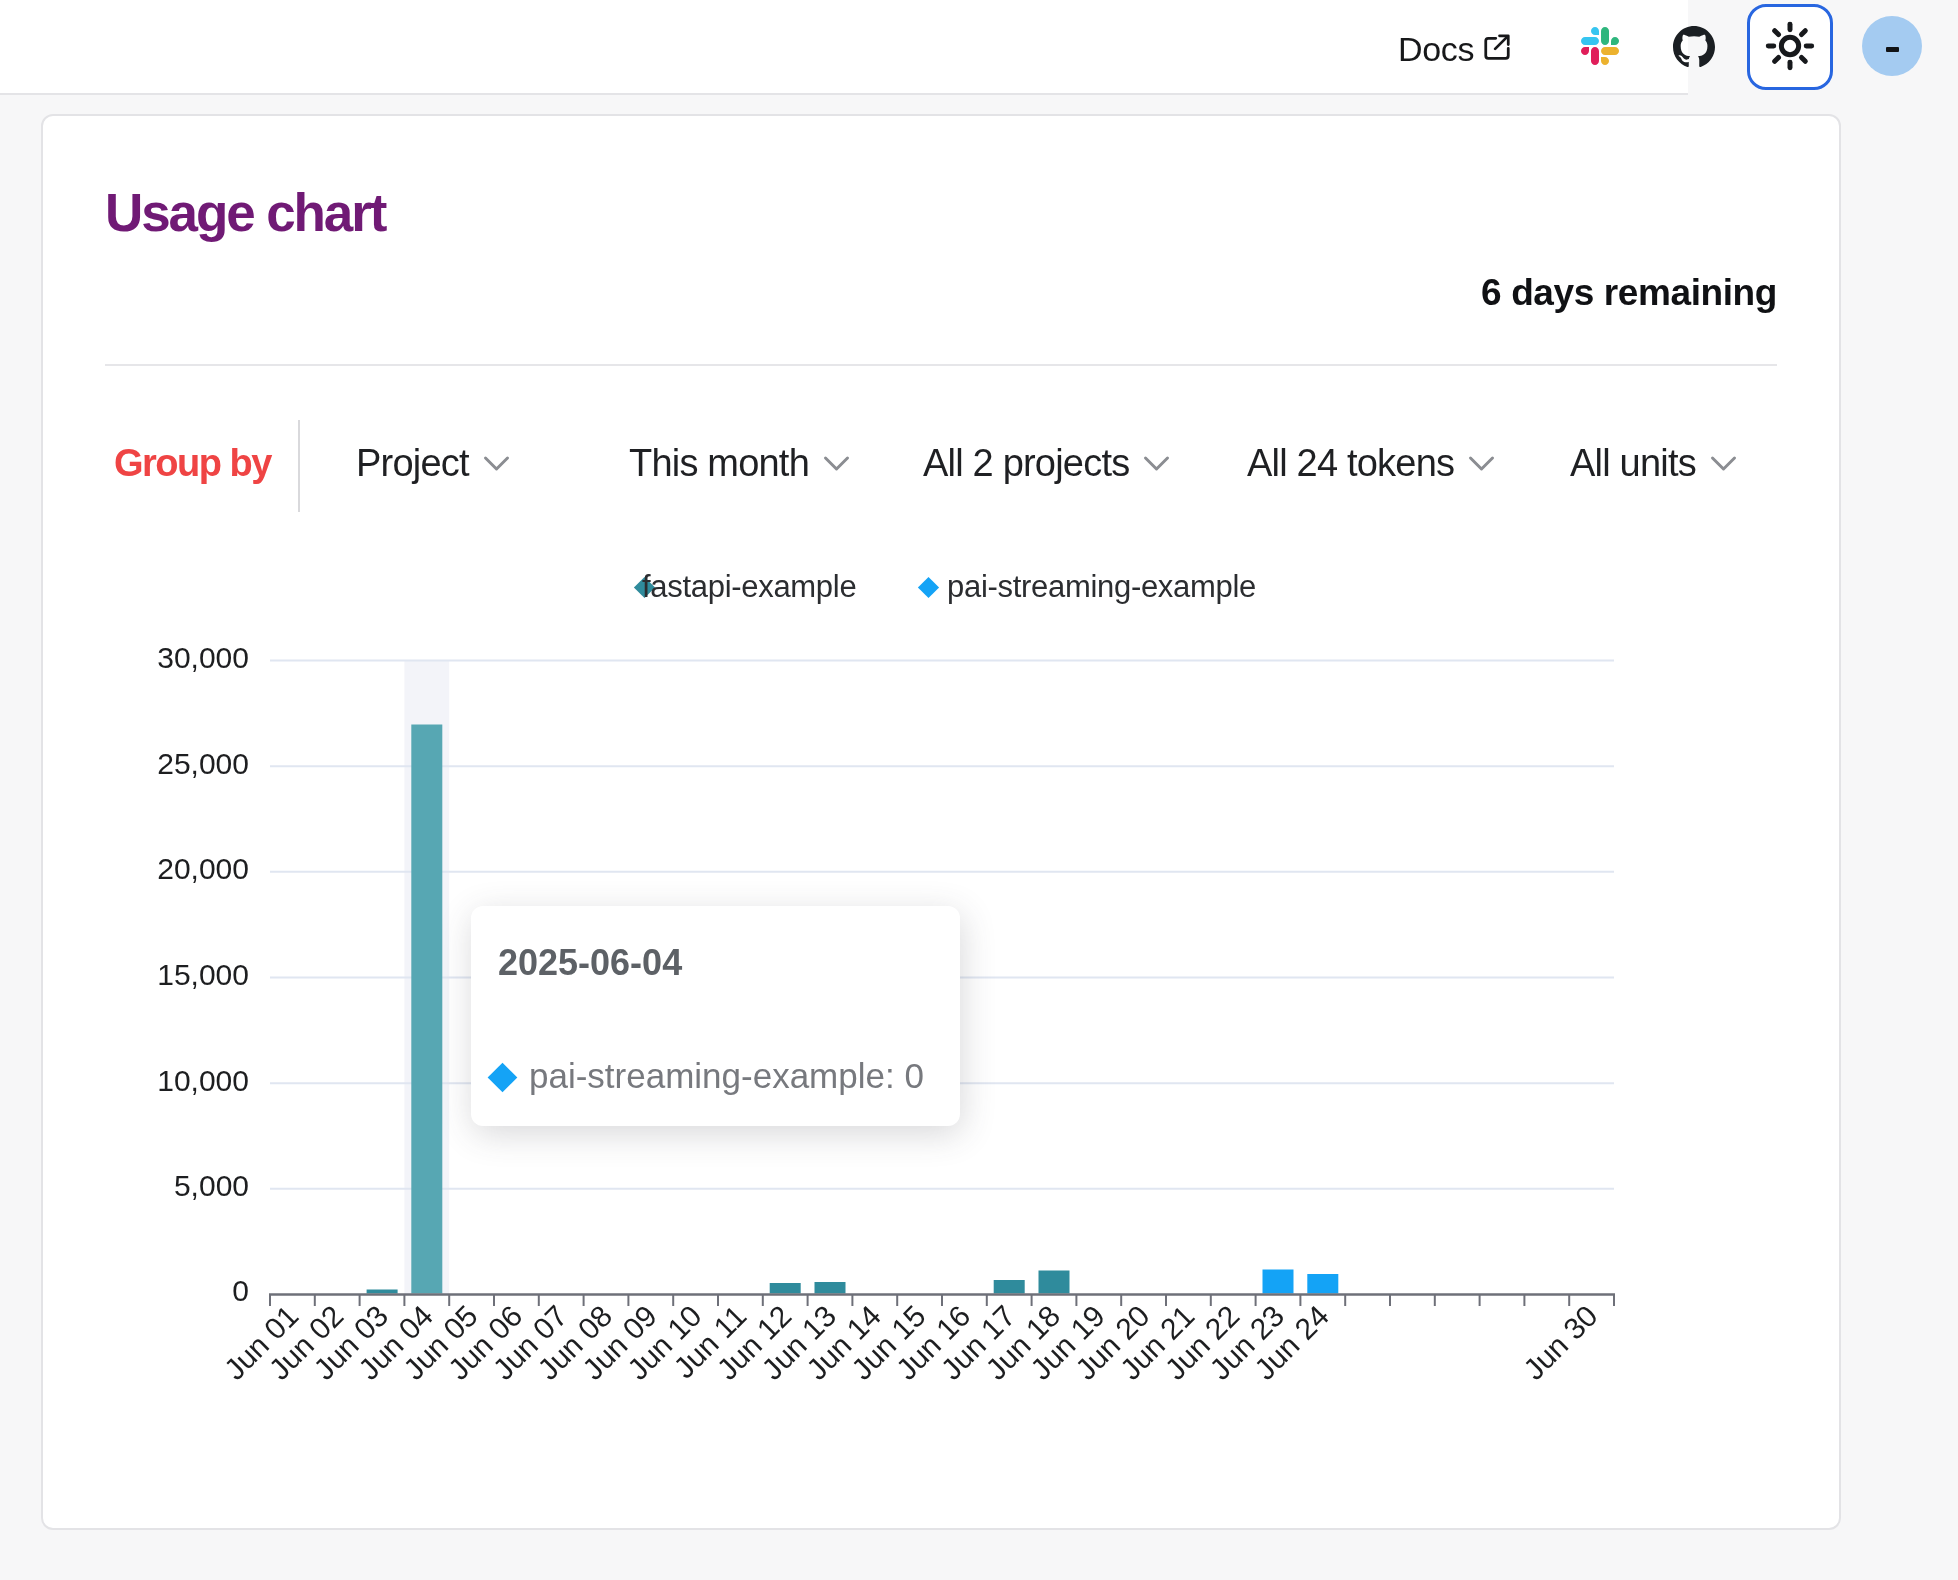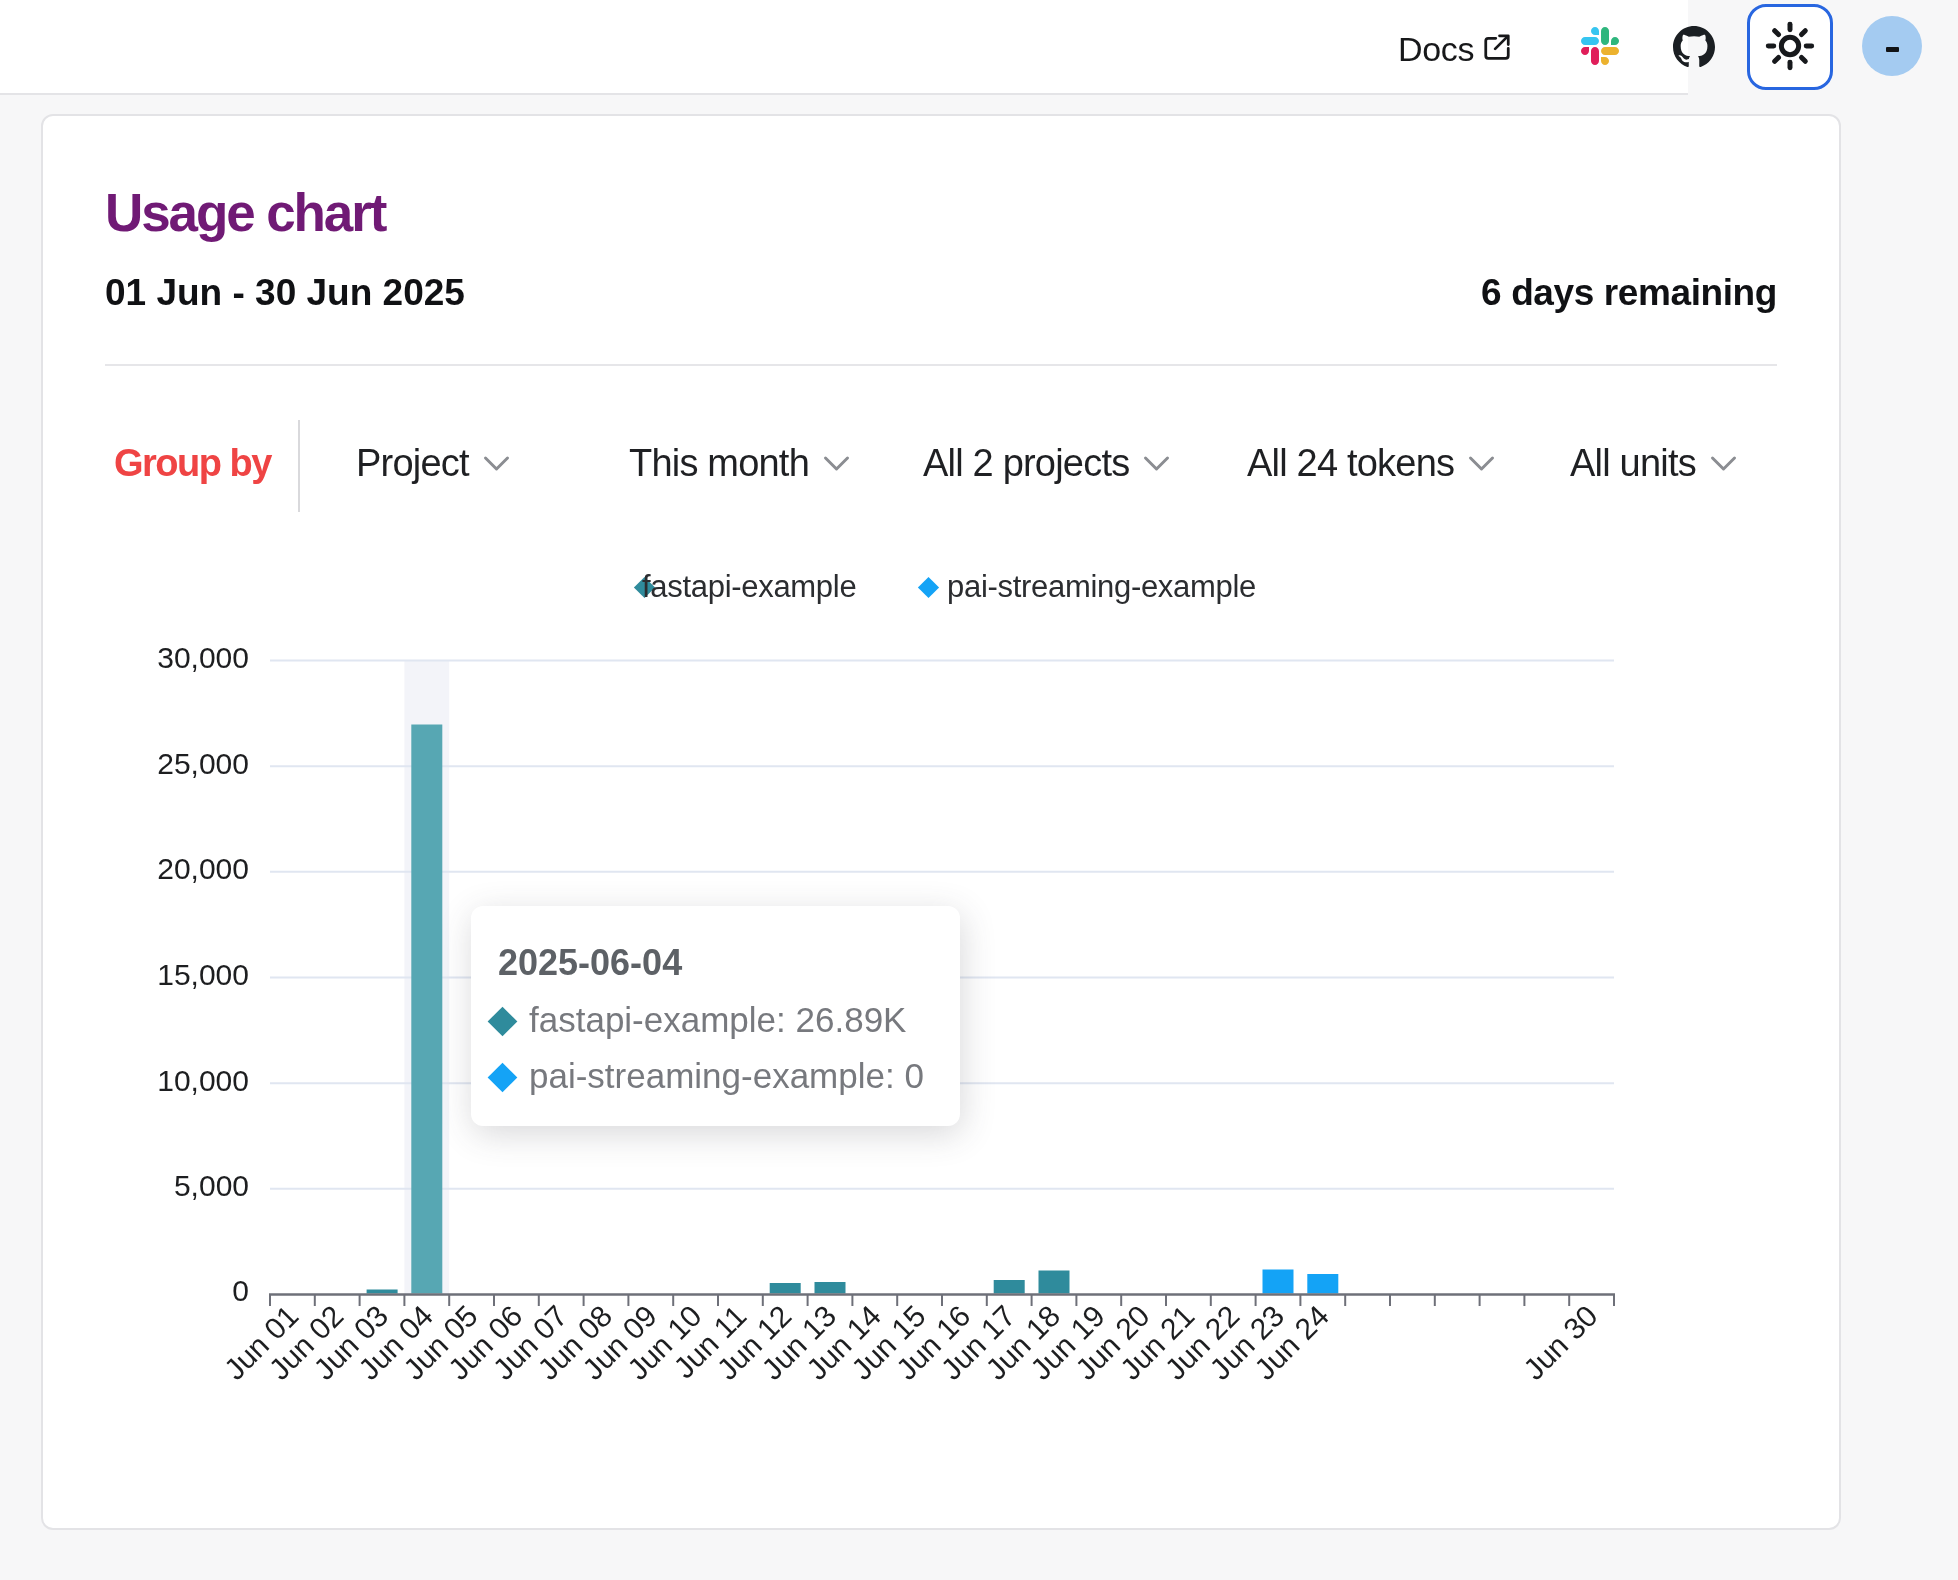--- a/index.html
+++ b/index.html
@@ -85,7 +85,6 @@
   <div id="card"></div>
 
   <div class="h1">Usage chart</div>
-  <div id="daterange">01 Jun - 30 Jun 2025</div>
   <div id="remaining">6 days remaining</div>
   <div id="divider"></div>
 

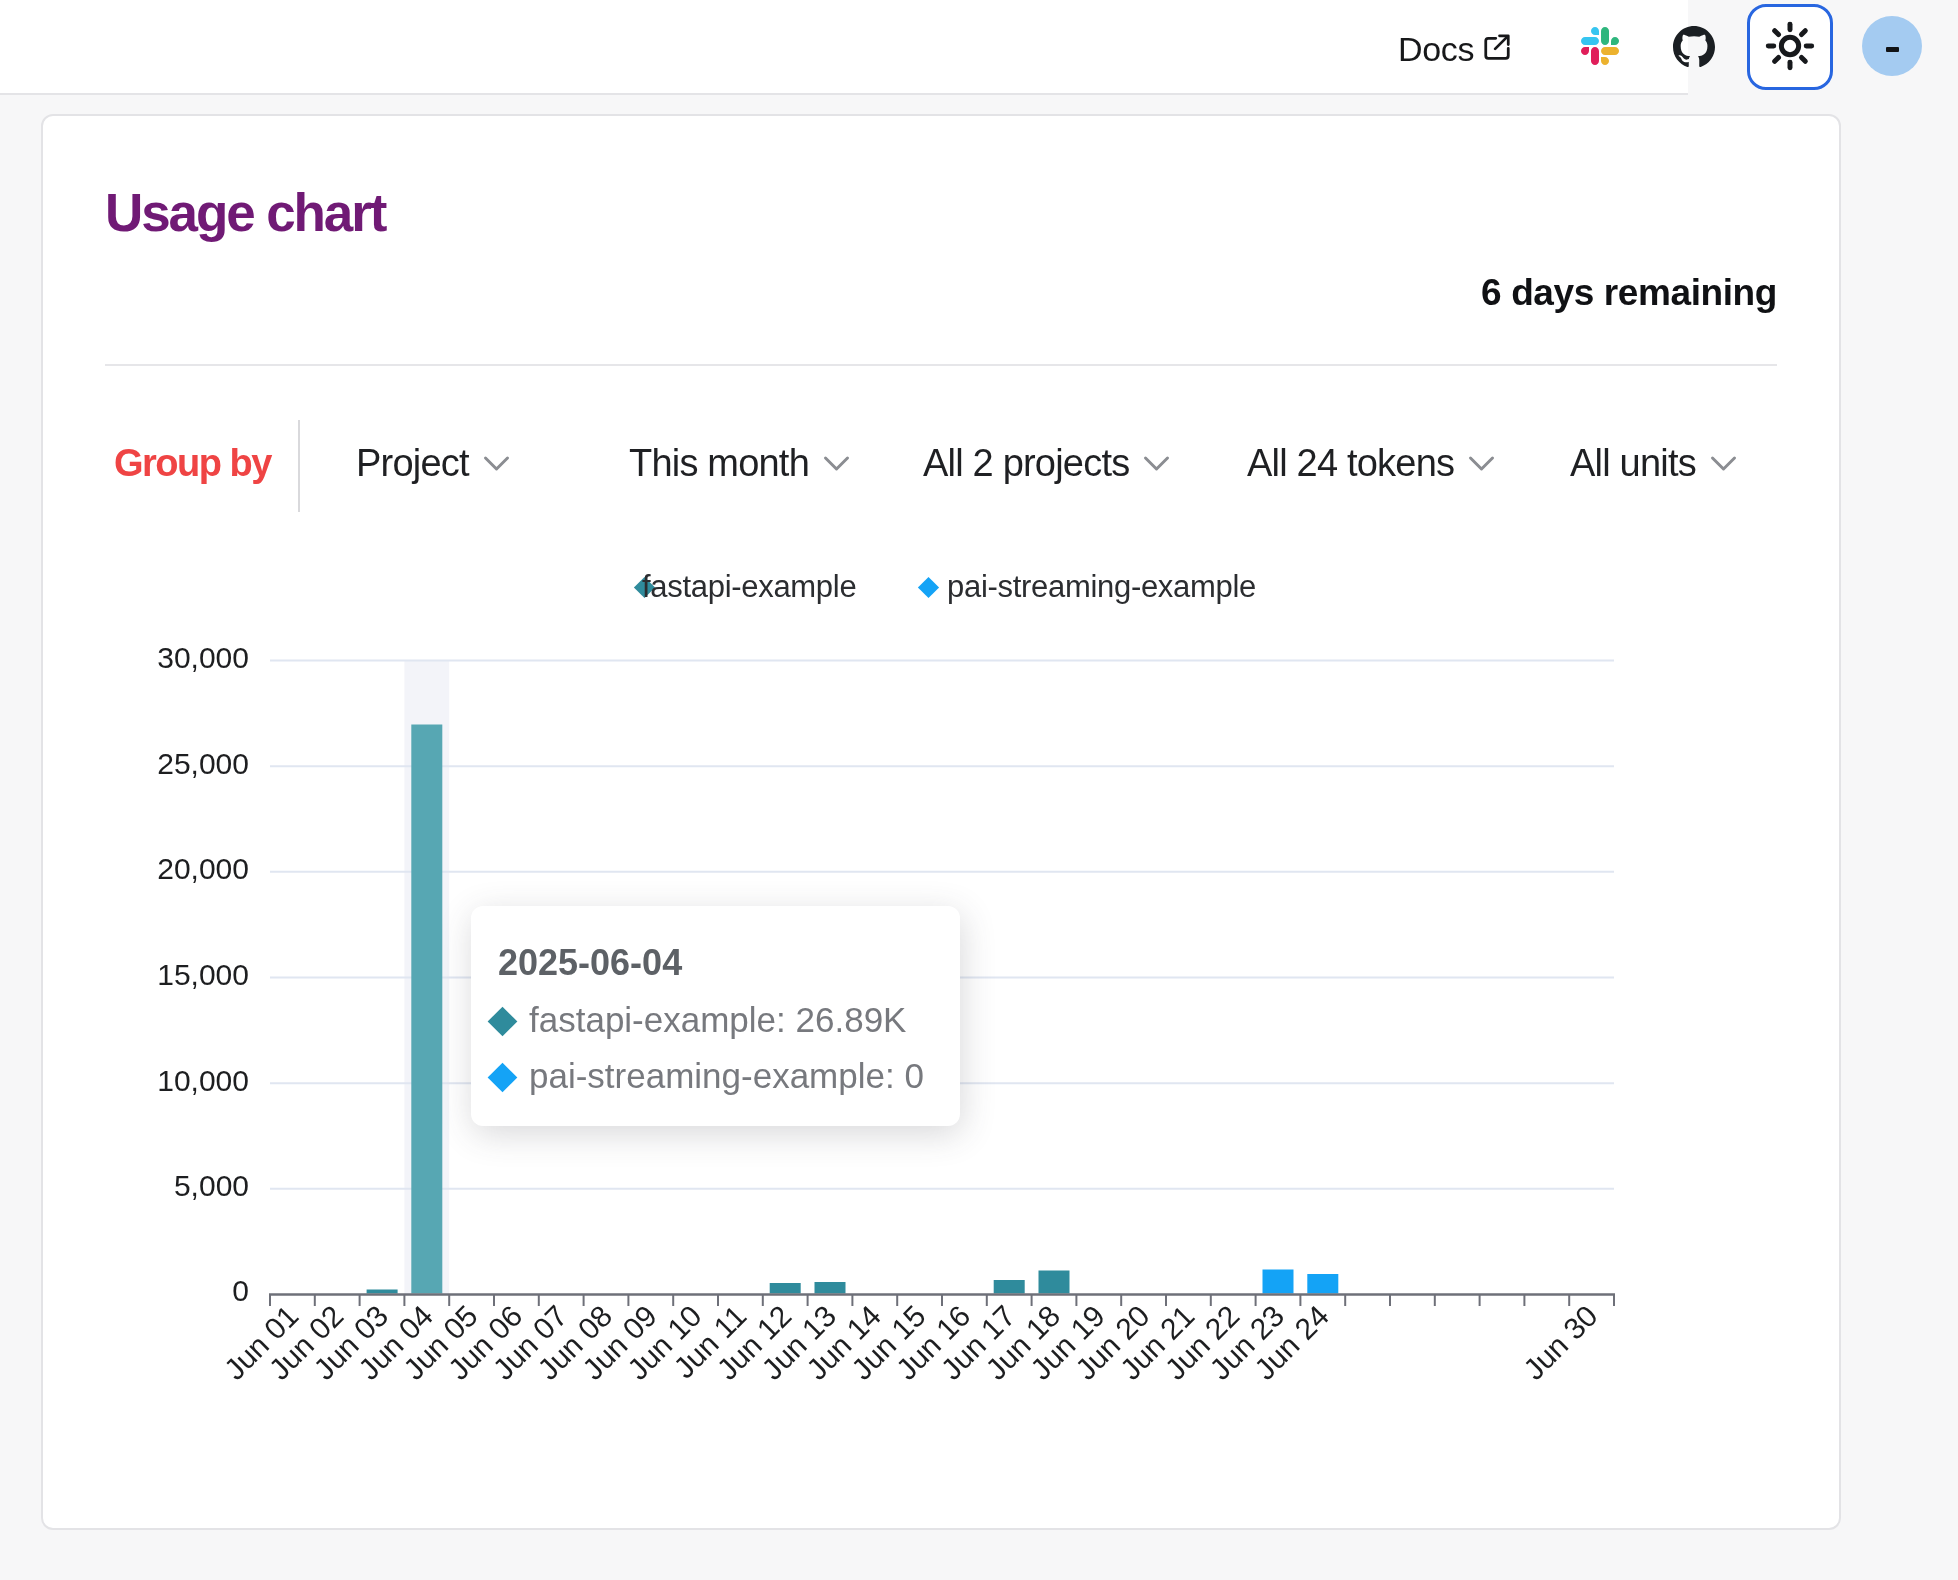--- a/index.html
+++ b/index.html
@@ -205,7 +205,6 @@
 
   <div id="tooltip">
     <div id="tt-title">2025-06-04</div>
-    <div class="tt-row" style="top:94px"><span class="tt-dia" style="background:#2f8b9c"></span>fastapi-example: 26.89K</div>
     <div class="tt-row" style="top:150px"><span class="tt-dia" style="background:#14a3f6"></span>pai-streaming-example: 0</div>
   </div>
 </div>

